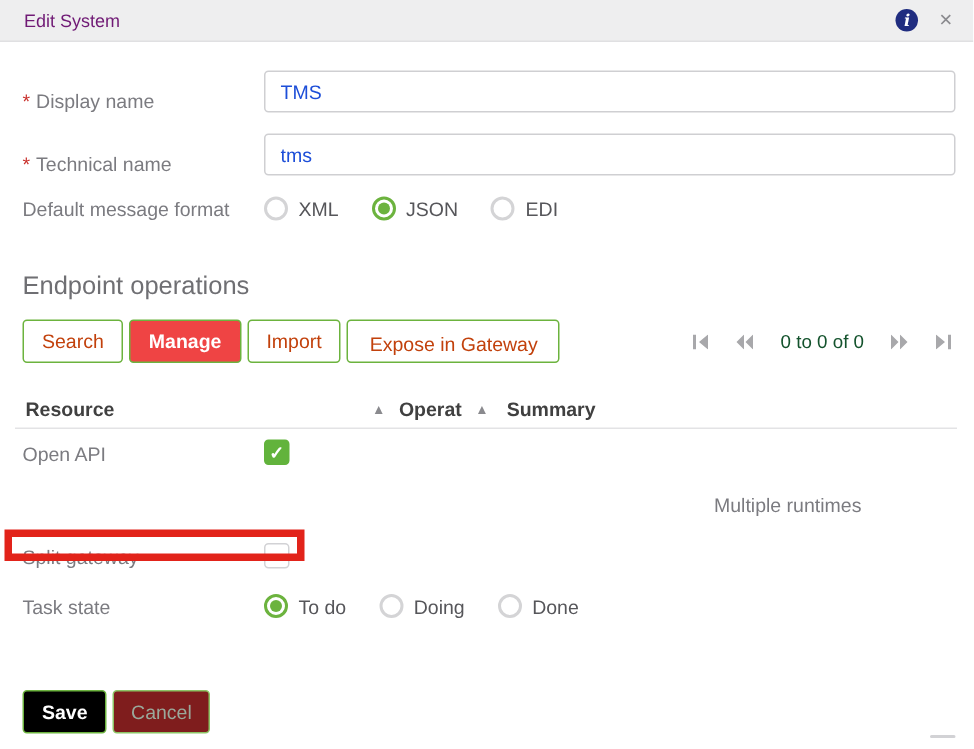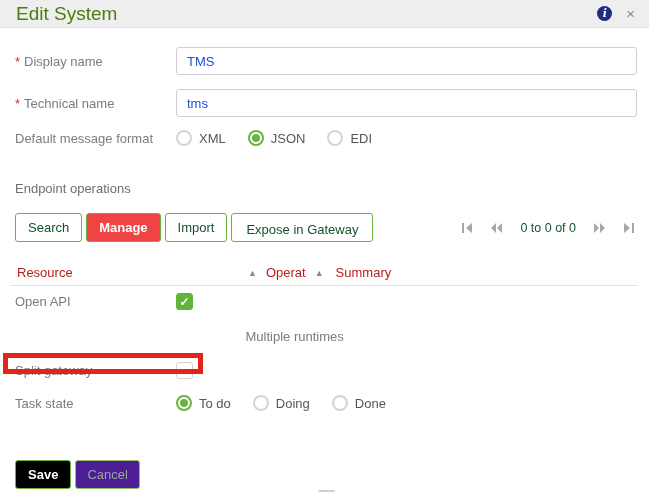--- a/index.html
+++ b/index.html
@@ -11,7 +11,7 @@
   .titlebar { position:absolute; left:0; top:0; width:649px; height:28px;
               background:#eeeeef; border-bottom:1px solid #e0e0e2;
               display:flex; align-items:center; }
-  .titlebar .title { margin-left:16px; font-size:19px; color:#4d7c0f; }
+  .titlebar .title { margin-left:16px; font-size:12px; color:#701a75; }
   .titlebar .right { margin-left:auto; margin-right:14px; display:flex; align-items:center; gap:14px; }
   .info-badge { width:15px; height:15px; border-radius:50%; background:#202d80; color:#fff;
                 font-family:"DejaVu Serif", serif; font-style:italic; font-weight:bold;

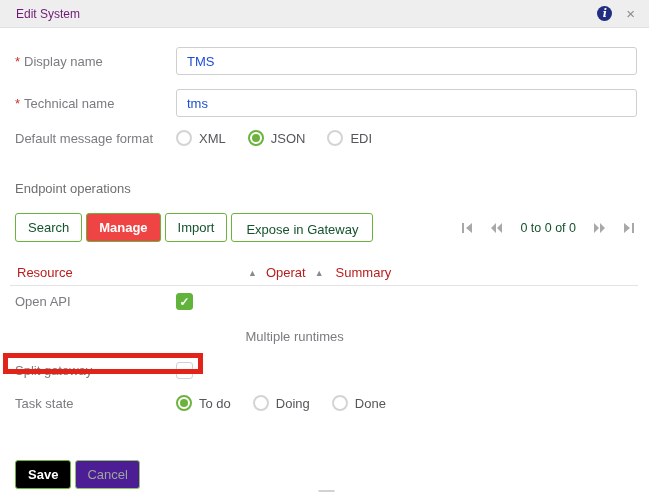--- a/index.html
+++ b/index.html
@@ -19,7 +19,7 @@
   .close-x { color:#8b8b8f; font-size:15px; line-height:15px; cursor:pointer; }
 
   
-  .row { position:absolute; left:15px; right:12px; display:flex; align-items:center; }
+  .row { position:absolute; left:15px; right:12px; display:flex; align-items:flex-end; }
   .lbl { width:161px; flex:0 0 161px; font-size:13px; color:#7b7b80; }
   .req { color:#c9302c; margin-right:4px; font-size:13px; }
 

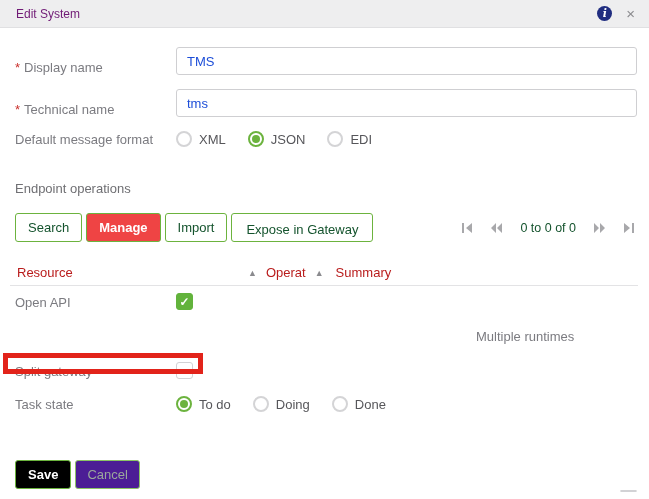--- a/index.html
+++ b/index.html
@@ -38,7 +38,7 @@
   .radio-opt span.opt-label { font-size:13px; color:#56565a; }
 
   
-  .section-h { position:absolute; left:15px; top:181px; font-size:13px; color:#6f6f73; }
+  .section-h { position:absolute; left:15px; top:181px; font-size:17px; color:#6f6f73; }
 
   
   .toolbar { position:absolute; left:15px; top:213px; display:flex; gap:4px; }

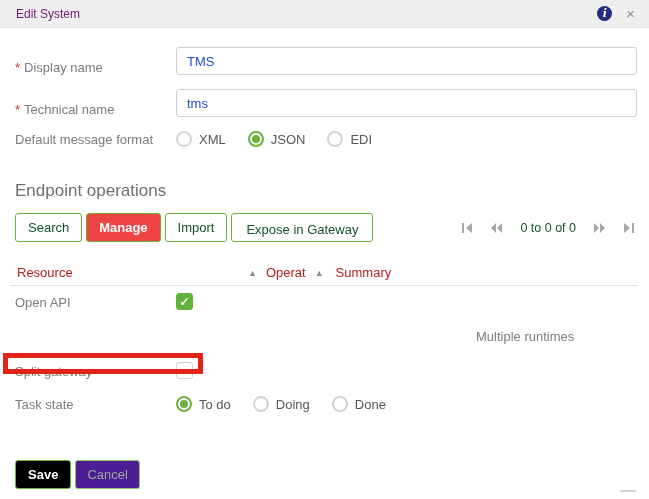--- a/index.html
+++ b/index.html
@@ -43,7 +43,7 @@
   
   .toolbar { position:absolute; left:15px; top:213px; display:flex; gap:4px; }
   .btn { height:29px; border:1px solid #6cb33e; border-radius:3px; background:#fff;
-         color:#14532d; font-size:13px; padding:0 12px; cursor:pointer;
+         color:#c2410c; font-size:13px; padding:0 12px; cursor:pointer;
          font-family:"Liberation Sans", sans-serif; }
   .btn.active { background:#ef4444; color:#fff; font-weight:bold; }
   .btn.wide { padding:8px 14px; }

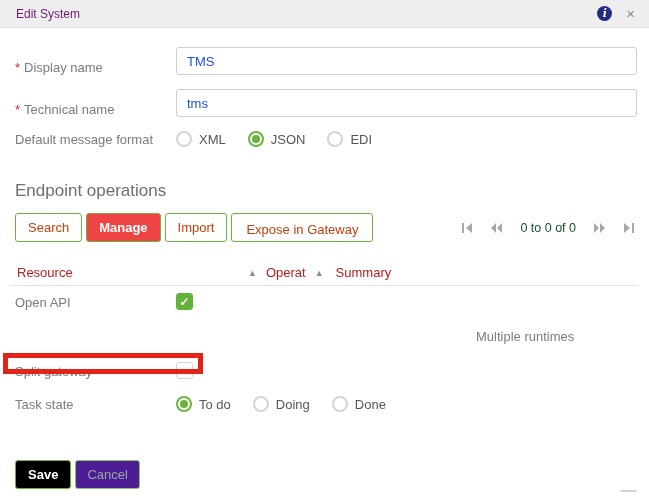--- a/index.html
+++ b/index.html
@@ -58,7 +58,7 @@
   
   .thead { position:absolute; left:10px; right:11px; top:260px; height:26px;
            border-bottom:1px solid #e3e3e5; display:flex; align-items:center; }
-  .th { font-size:13px; color:#b91c1c; cursor:pointer; }
+  .th { font-size:13px; color:#404040; cursor:pointer;font-weight:bold; }
   .th-resource { margin-left:7px; width:231px; }
   .sort-tri { font-size:9px; color:#8a8a8e; cursor:pointer; }
   .th-operat { margin:0 9px 0 9px; }

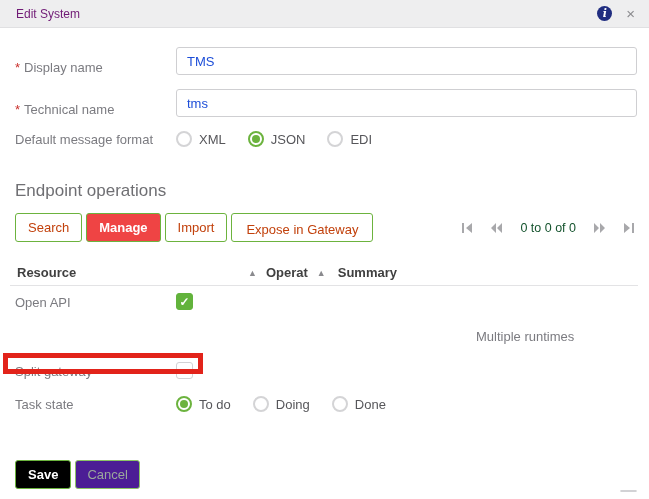--- a/index.html
+++ b/index.html
@@ -79,7 +79,7 @@
   .btn-save { height:29px; min-width:48px; background:#000000; border:1px solid #6cb33e;
               border-radius:3px; color:#fff; font-weight:bold; font-size:13px; padding:0 12px;
               cursor:pointer; font-family:"Liberation Sans", sans-serif; }
-  .btn-cancel { height:29px; min-width:48px; background:#4c1d95; border:1px solid #8cc465;
+  .btn-cancel { height:29px; min-width:48px; background:#7f1d1d; border:1px solid #8cc465;
               border-radius:3px; color:#9aa89b; font-size:13px; padding:0 11px;
               cursor:pointer; font-family:"Liberation Sans", sans-serif; }
 </style>

